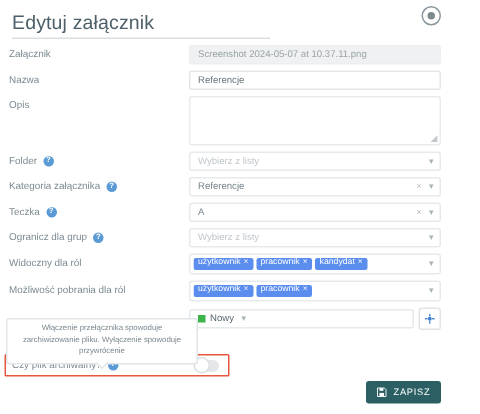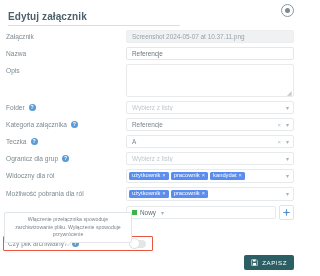--- a/index.html
+++ b/index.html
@@ -28,12 +28,11 @@
     padding: 6px 8px 0 8px;
   }
   .hdr-title {
-    font-size: 10px;
+    font-size: 13px;
     color: #4d5f68;
     letter-spacing: .1px;
     padding-bottom: 3px;
     display: inline-block;
-    font-weight: bold;
   }
   .hdr-rule {
     border-bottom: 1px solid #d9dee1;

